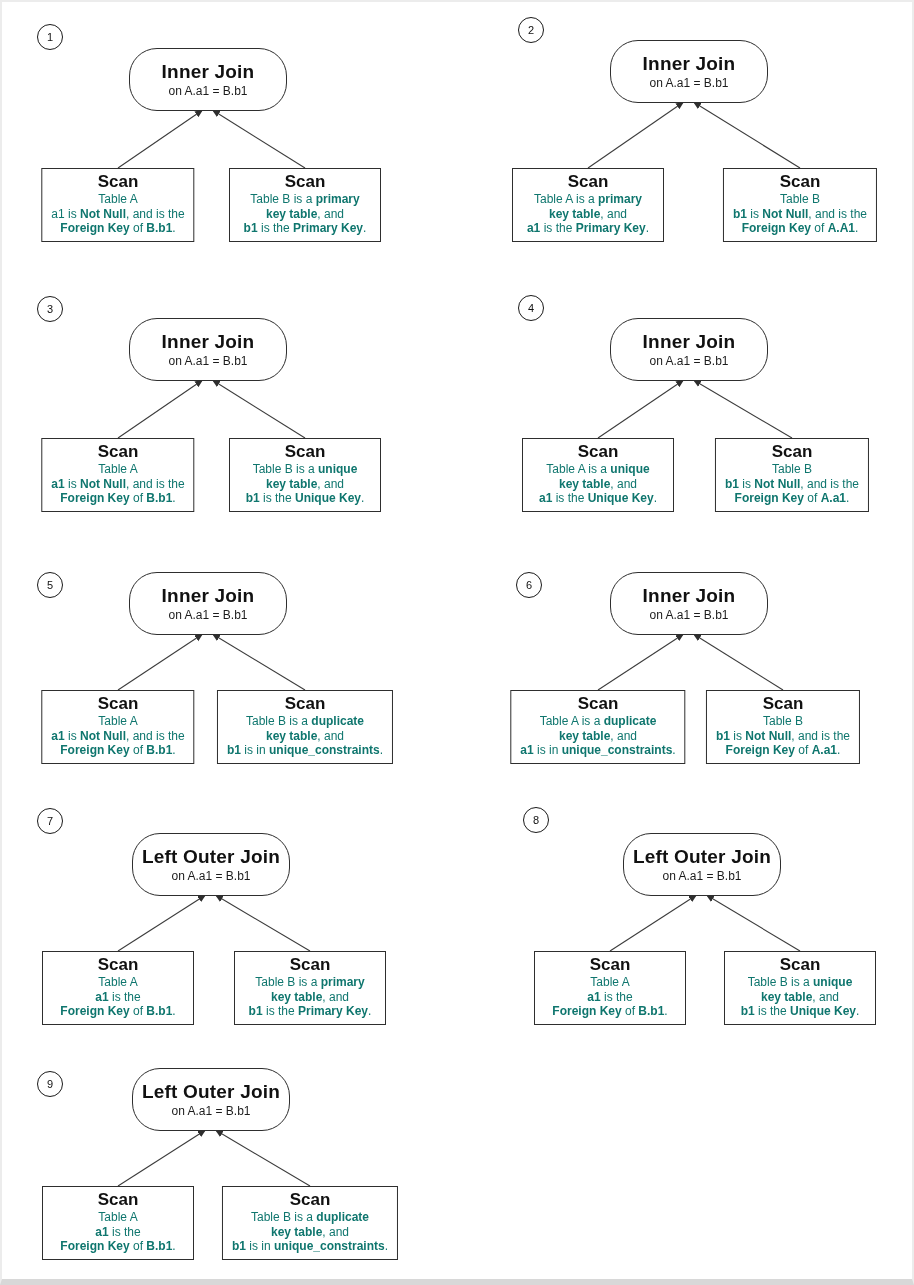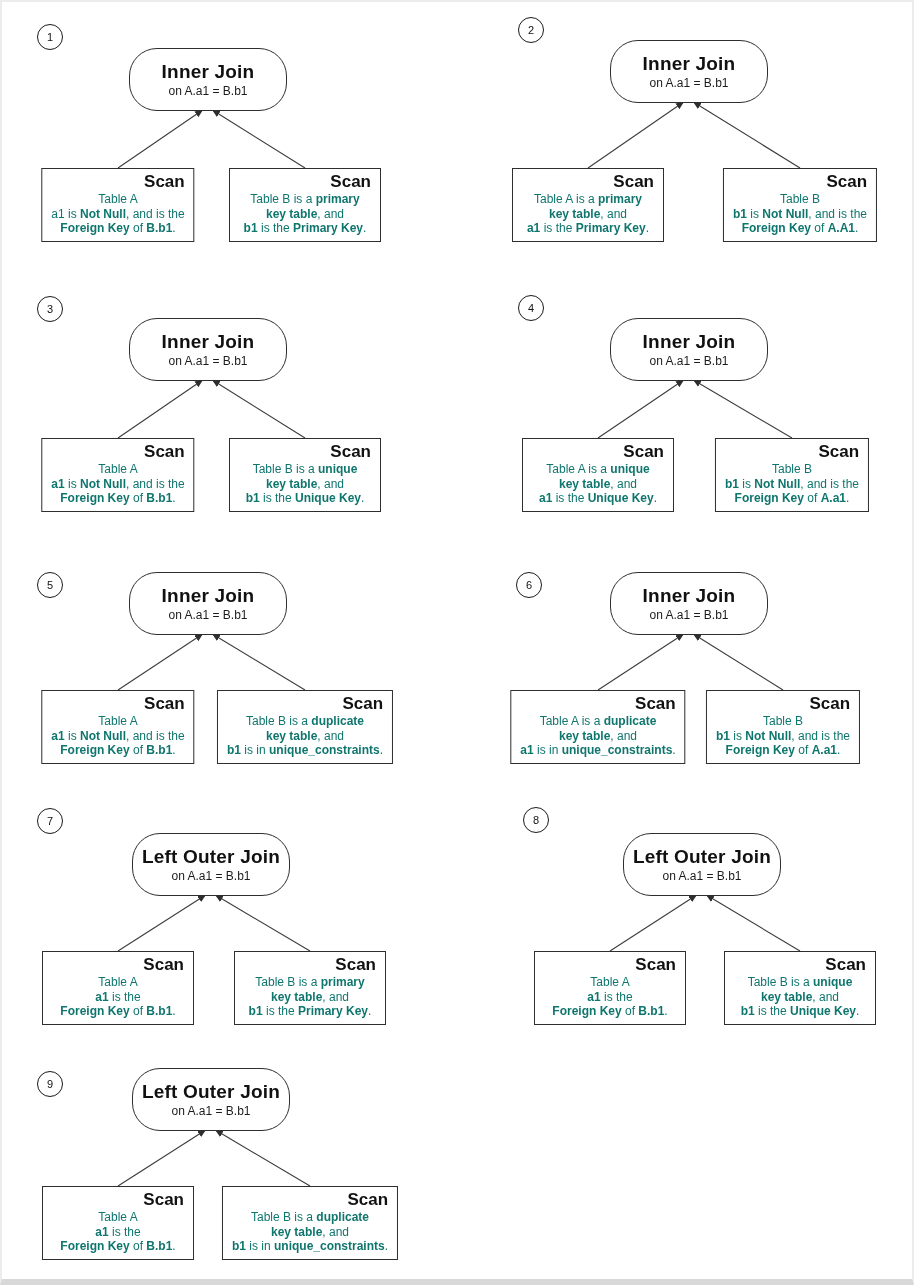--- a/index.html
+++ b/index.html
@@ -35,7 +35,7 @@
     border:1.3px solid #2e2e2e; background:#fff;
     text-align:center; padding:3px 9px 5px 9px; white-space:nowrap;
   }
-  .st { font-size:17px; font-weight:700; line-height:1.2;text-align:right; }
+  .st { font-size:17px; font-weight:700; line-height:1.2; }
   .sl { font-size:12px; line-height:1.21; color:#0f766e; }
   .sl b { font-weight:700; }
 </style>

